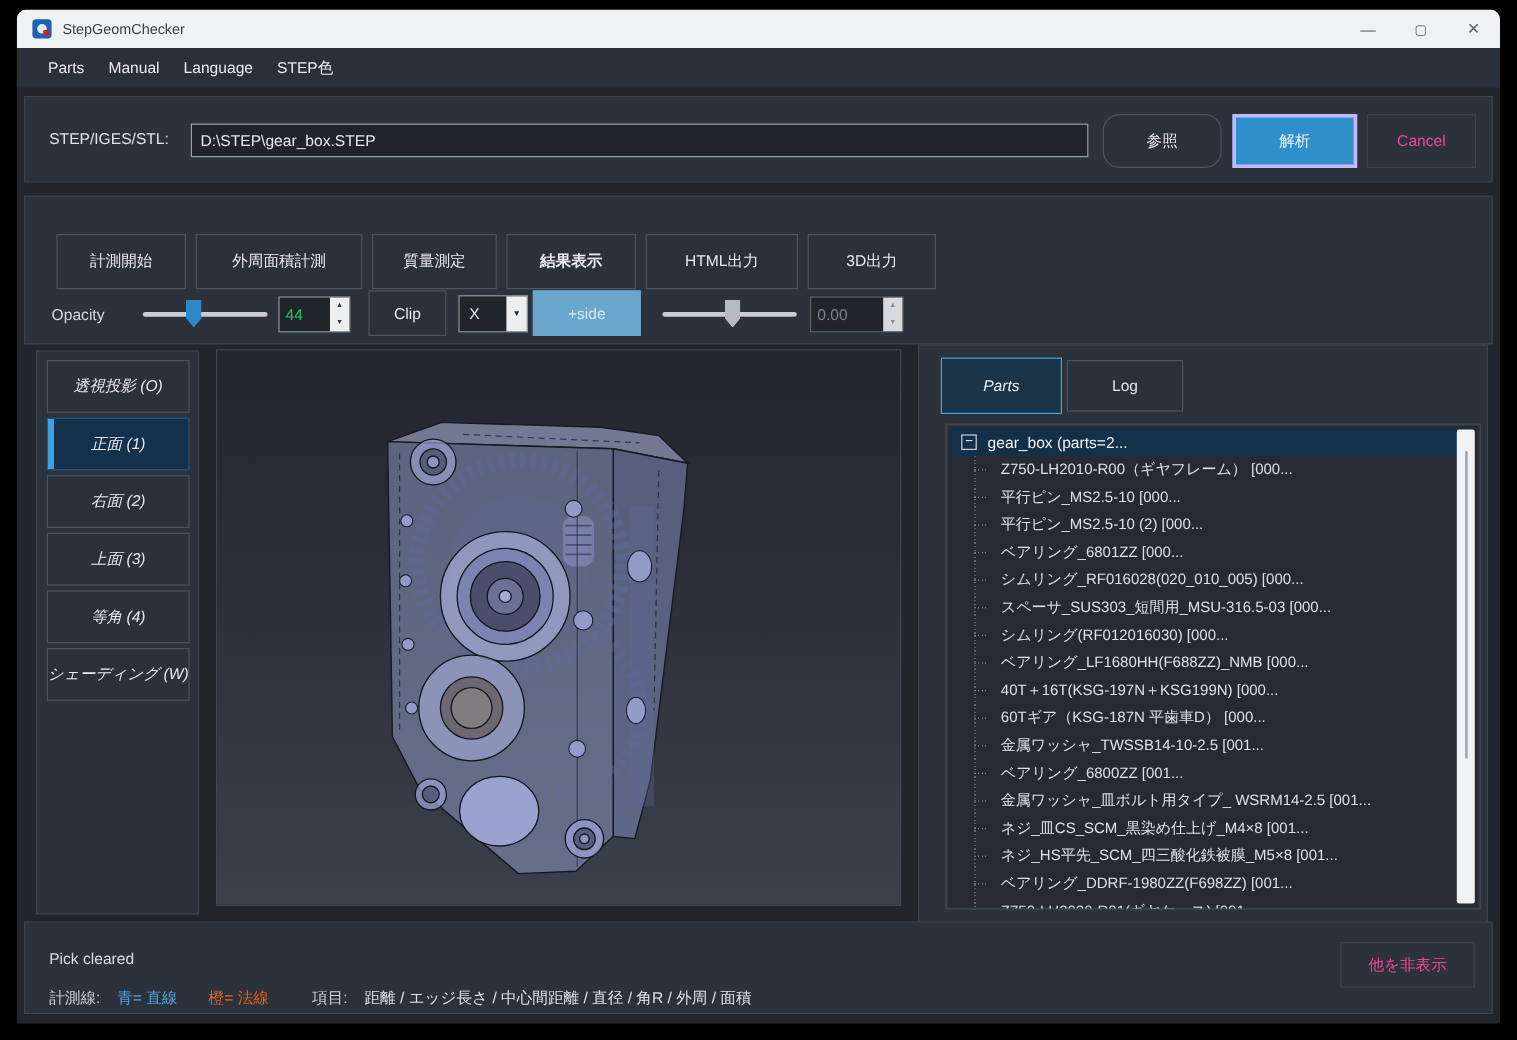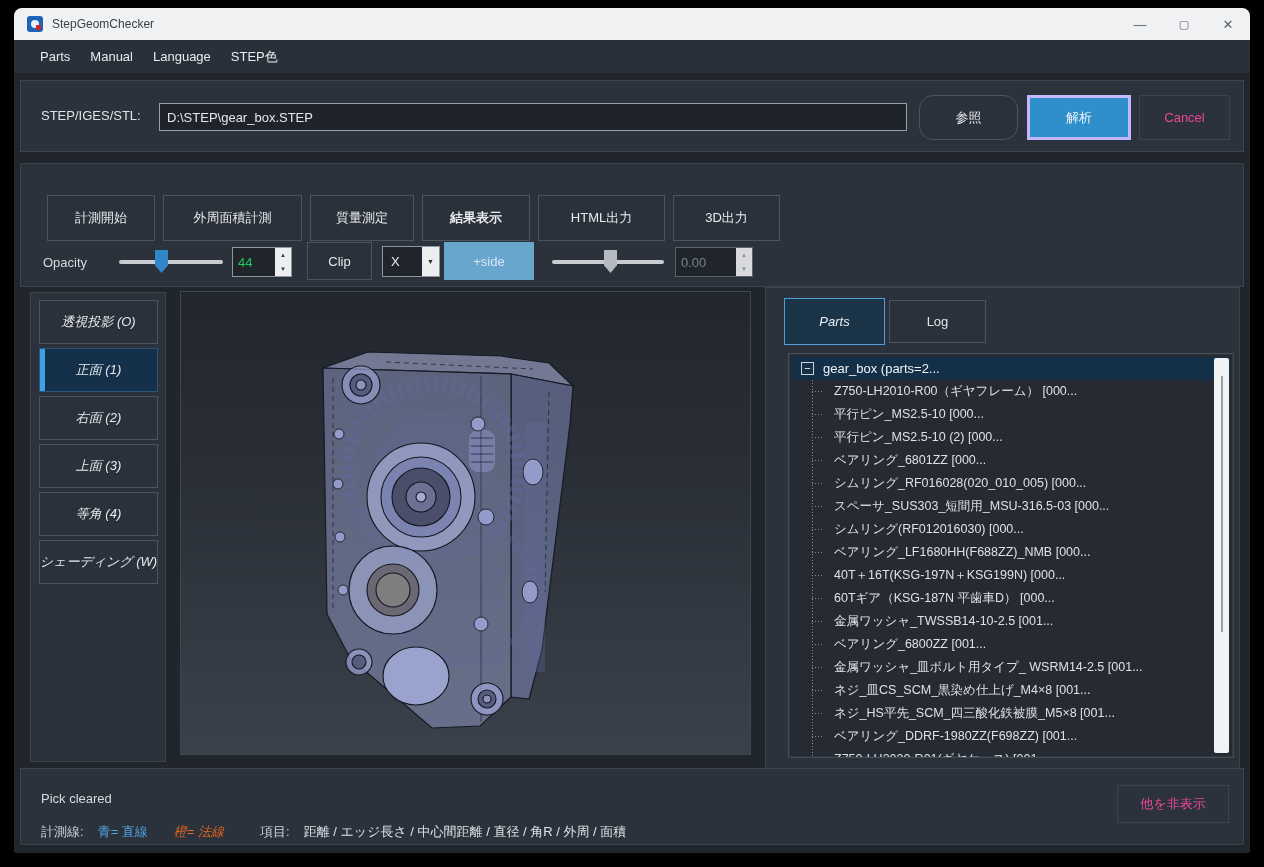--- a/index.html
+++ b/index.html
@@ -107,7 +107,7 @@
   .status-line2 { position:absolute; left:20px; top:54px; font-size:13px; color:#ccd1d7; display:flex; }
   .status-line2 .lbl { margin-right:14px; }
   .legend-blue { color:#4da3e0; margin-right:26px; }
-  .legend-orange { color:#e4631d; margin-right:36px;font-style:italic; }
+  .legend-orange { color:#e4631d; margin-right:36px; }
   .status-items { color:#dde2e7; }
   #btn-hide-others { position:absolute; left:1096px; top:16px; width:112px; height:38px; background:#2c323b; }
 </style>

